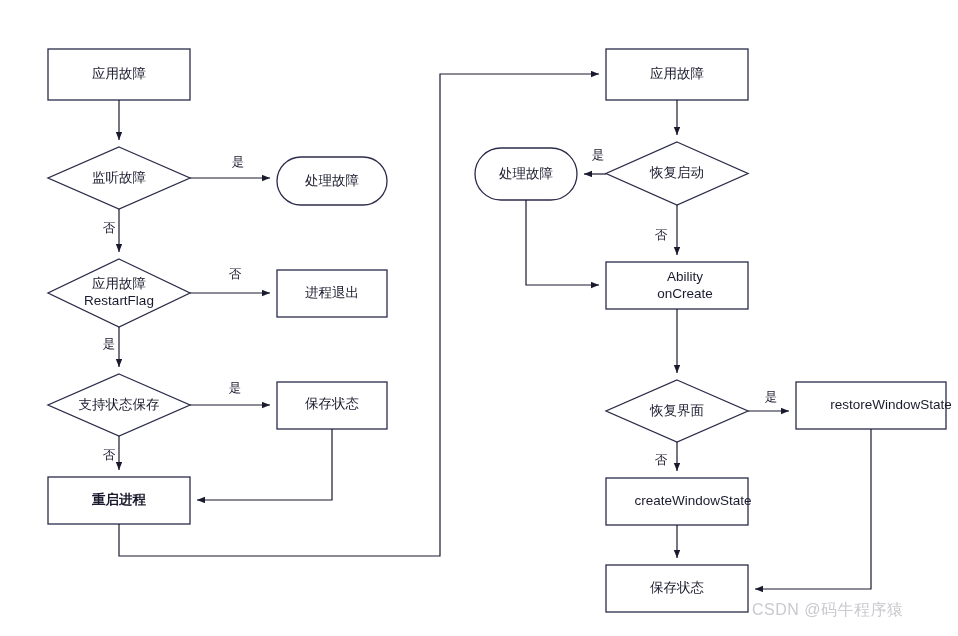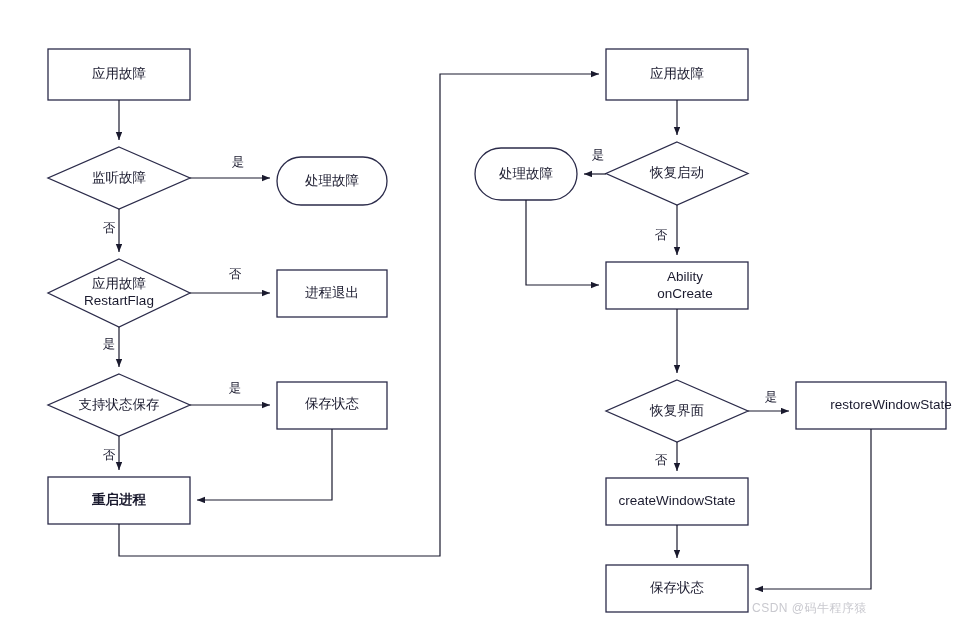--- a/index.html
+++ b/index.html
@@ -105,7 +105,7 @@
 onCreate</div>
     <div class="lbl node-label" style="left: 606px; top: 380px; width: 142px; height: 62px;">恢复界面</div>
     <div class="lbl node-label" style="left: 796px; top: 382px; width: 150px; height: 47px; padding-left: 20px;">restoreWindowState</div>
-    <div class="lbl node-label" style="left: 606px; top: 478px; width: 142px; height: 47px;">createWindowState</div>
+    <div class="lbl node-label" style="left: 606px; top: 478px; width: 142px; height: 47px; padding-left: 16px;">createWindowState</div>
     <div class="lbl node-label" style="left: 606px; top: 565px; width: 142px; height: 47px;">保存状态</div>
     <div class="lbl edge-label" style="left: 229px; top: 155px; width: 18px; height: 16px;">是</div>
     <div class="lbl edge-label" style="left: 100px; top: 221px; width: 18px; height: 16px;">否</div>

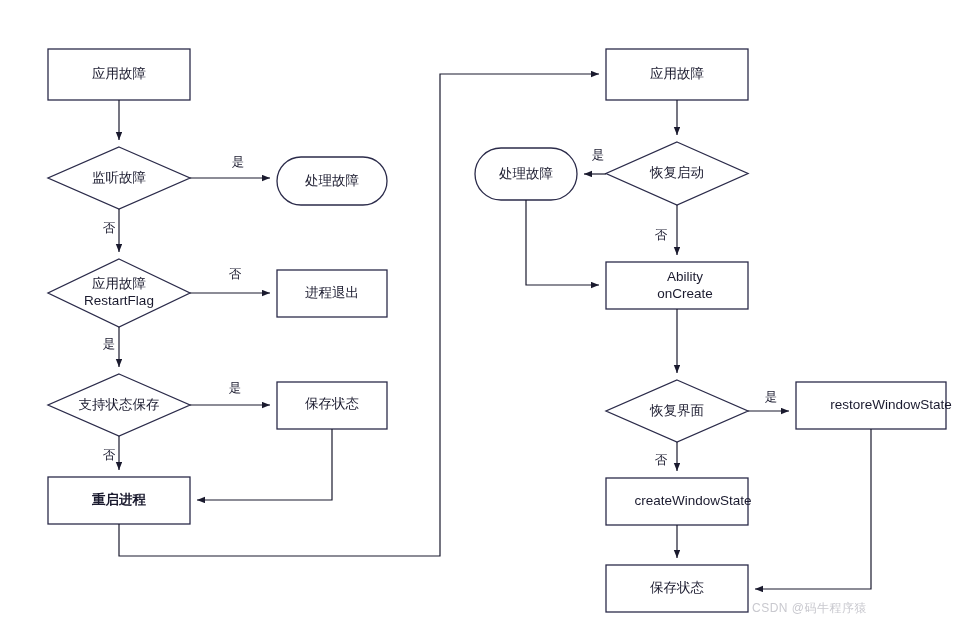--- a/index.html
+++ b/index.html
@@ -28,7 +28,7 @@
   .watermark{
     position:absolute;
     left:752px;top:600px;
-    font-size:12px;
+    font-size:16px;
     color:#c9c9cf;
     letter-spacing:0.5px;
     white-space:pre;

